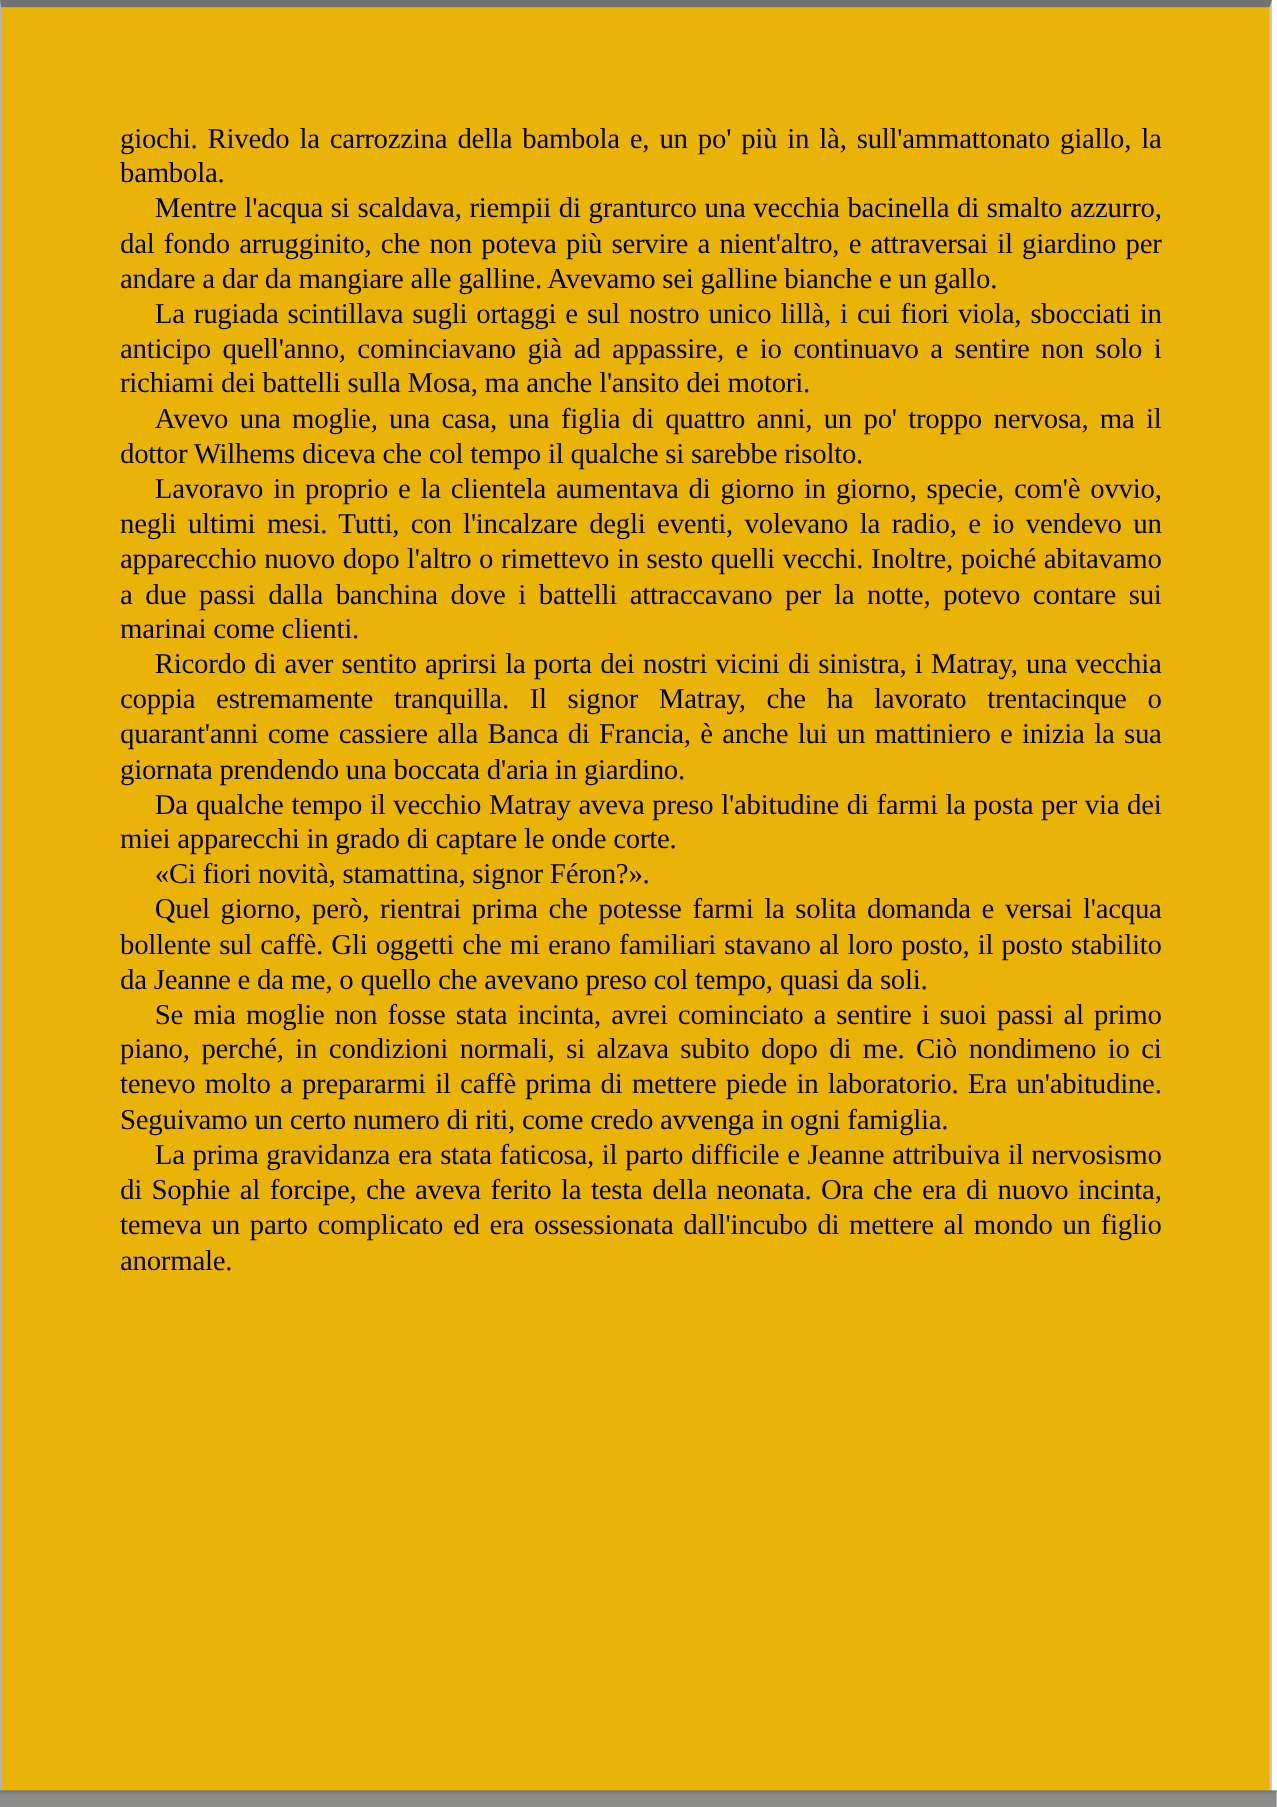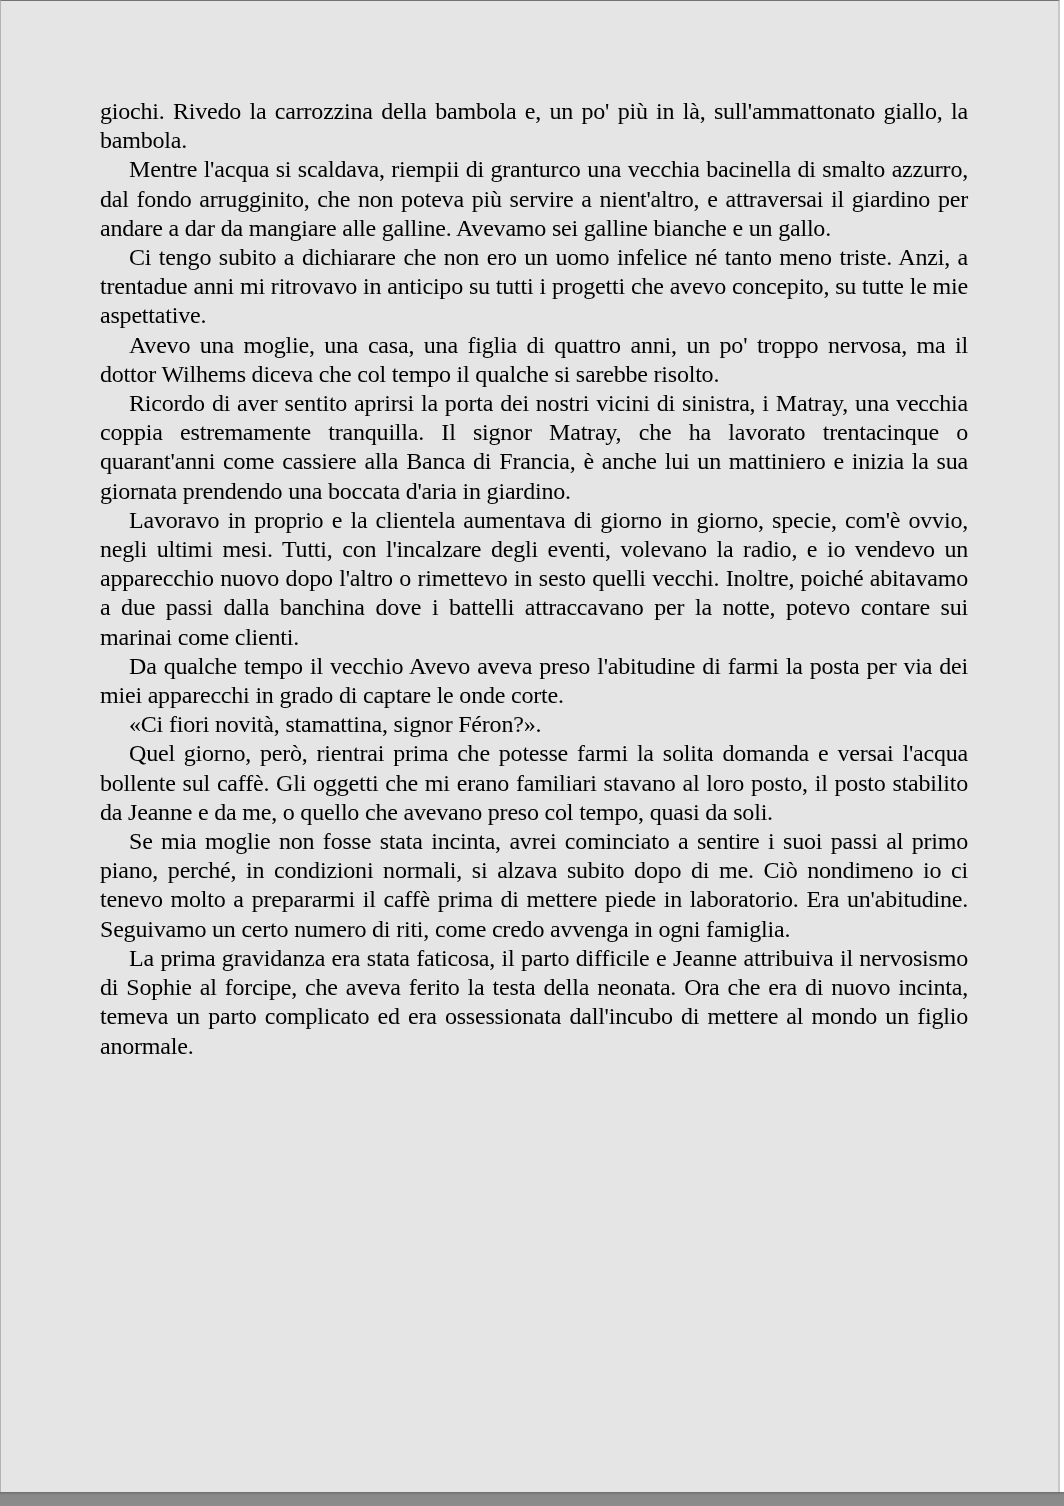--- a/index.html
+++ b/index.html
@@ -20,8 +20,8 @@
     width: 1060px;
     height: 1493px;
     box-sizing: border-box;
-    background: #e5e5e5;
-    border-top: 1px solid #737373;
+    background: #eab308;
+    border-top: 6px solid #737373;
     border-left: 1px solid #b3b3b3;
     border-right: 2px solid #c8c8c8;
   }

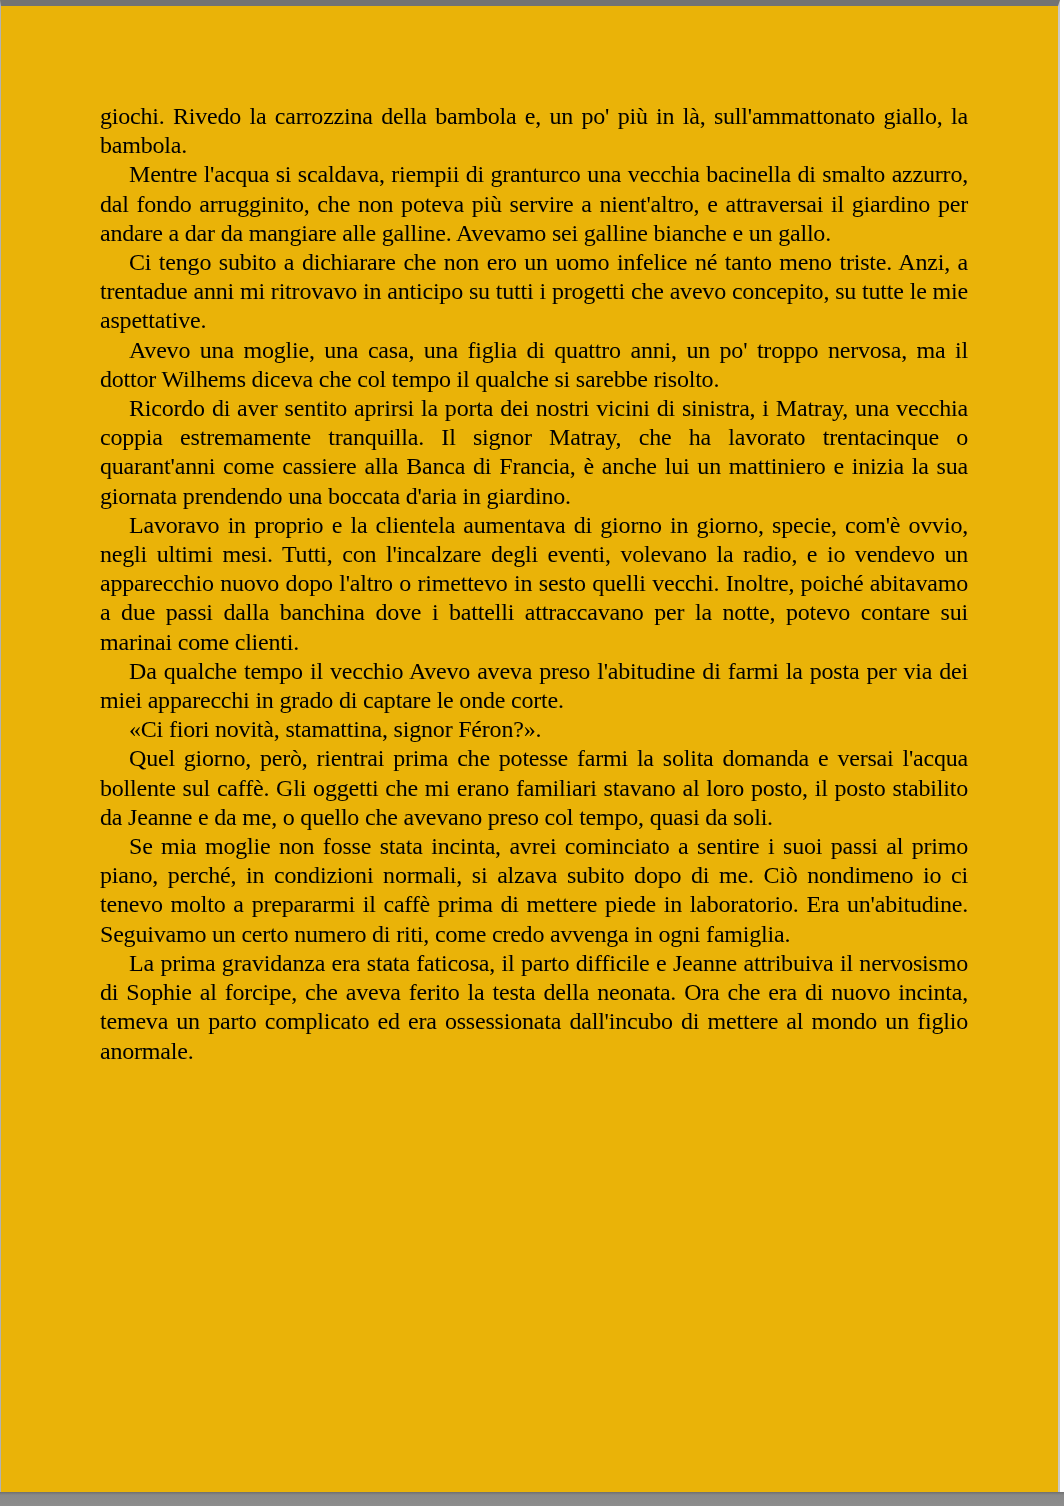--- a/index.html
+++ b/index.html
@@ -61,6 +61,7 @@
   <div class="text-block">
     <p class="continuation">giochi. Rivedo la carrozzina della bambola e, un po' più in là, sull'ammattonato giallo, la bambola.</p>
     <p>Mentre l'acqua si scaldava, riempii di granturco una vecchia bacinella di smalto azzurro, dal fondo arrugginito, che non poteva più servire a nient'altro, e attraversai il giardino per andare a dar da mangiare alle galline. Avevamo sei galline bianche e un gallo.</p>
+    <p>La rugiada scintillava sugli ortaggi e sul nostro unico lillà, i cui fiori viola, sbocciati in anticipo quell'anno, cominciavano già ad appassire, e io continuavo a sentire non solo i richiami dei battelli sulla Mosa, ma anche l'ansito dei motori.</p>
     <p>Ci tengo subito a dichiarare che non ero un uomo infelice né tanto meno triste. Anzi, a trentadue anni mi ritrovavo in anticipo su tutti i progetti che avevo concepito, su tutte le mie aspettative.</p>
     <p>Avevo una moglie, una casa, una figlia di quattro anni, un po' troppo nervosa, ma il dottor Wilhems diceva che col tempo il qualche si sarebbe risolto.</p>
     <p>Ricordo di aver sentito aprirsi la porta dei nostri vicini di sinistra, i Matray, una vecchia coppia estremamente tranquilla. Il signor Matray, che ha lavorato trentacinque o quarant'anni come cassiere alla Banca di Francia, è anche lui un mattiniero e inizia la sua giornata prendendo una boccata d'aria in giardino.</p>

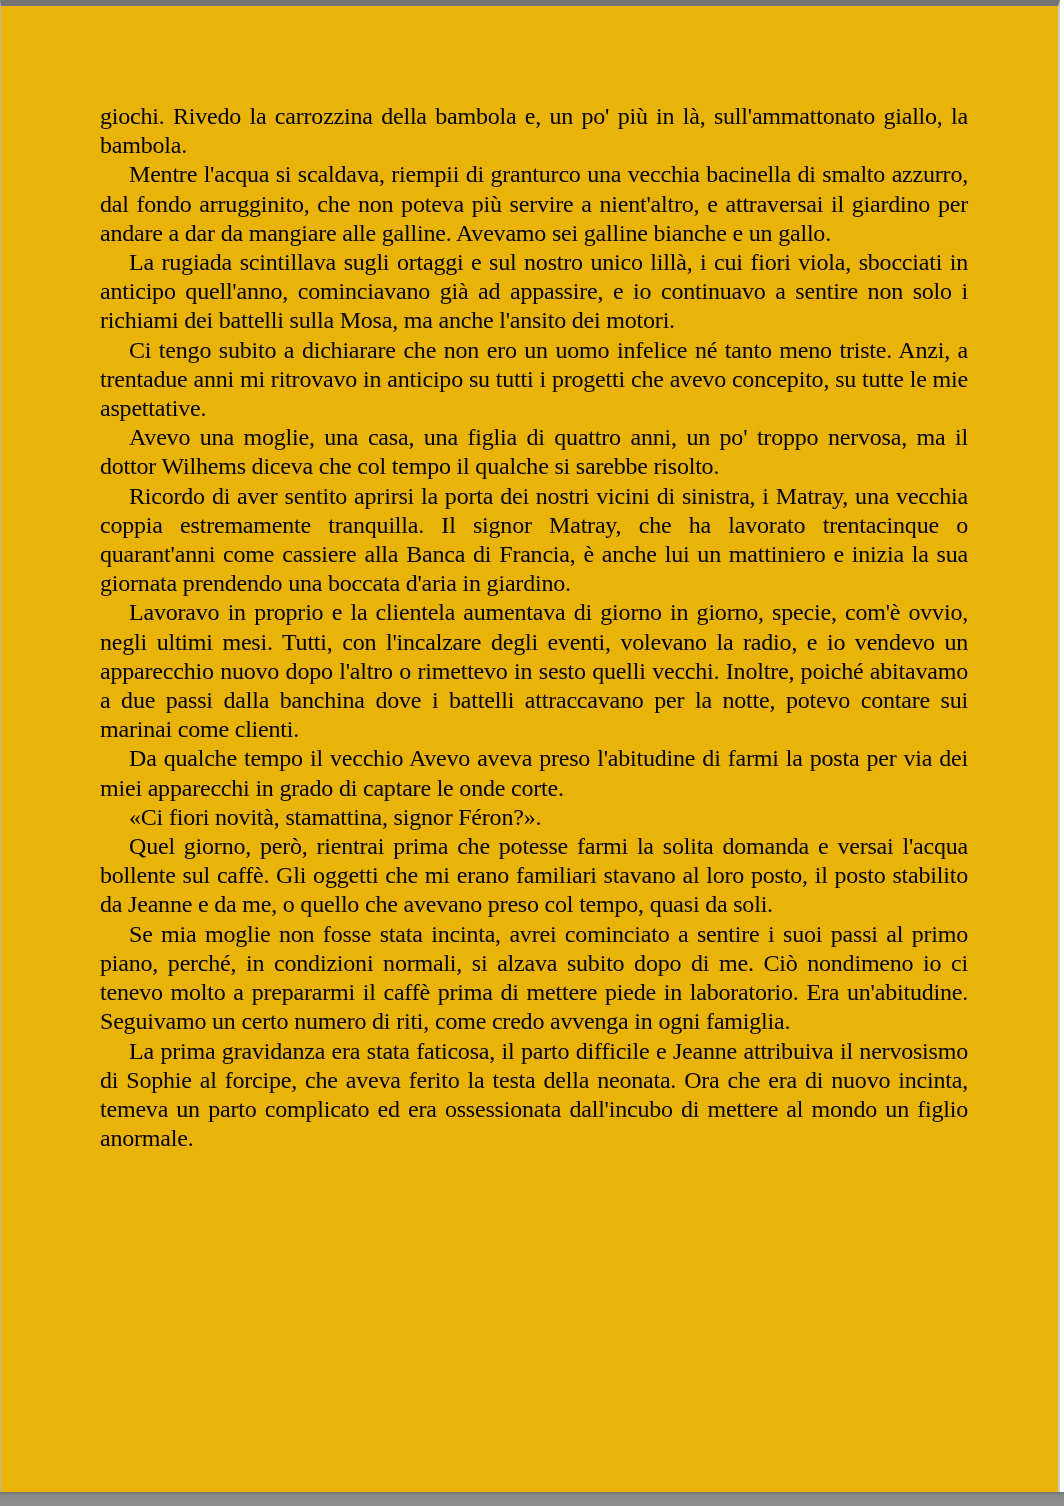--- a/index.html
+++ b/index.html
@@ -62,7 +62,6 @@
     <p class="continuation">giochi. Rivedo la carrozzina della bambola e, un po' più in là, sull'ammattonato giallo, la bambola.</p>
     <p>Mentre l'acqua si scaldava, riempii di granturco una vecchia bacinella di smalto azzurro, dal fondo arrugginito, che non poteva più servire a nient'altro, e attraversai il giardino per andare a dar da mangiare alle galline. Avevamo sei galline bianche e un gallo.</p>
     <p>La rugiada scintillava sugli ortaggi e sul nostro unico lillà, i cui fiori viola, sbocciati in anticipo quell'anno, cominciavano già ad appassire, e io continuavo a sentire non solo i richiami dei battelli sulla Mosa, ma anche l'ansito dei motori.</p>
-    <p>Ci tengo subito a dichiarare che non ero un uomo infelice né tanto meno triste. Anzi, a trentadue anni mi ritrovavo in anticipo su tutti i progetti che avevo concepito, su tutte le mie aspettative.</p>
     <p>Avevo una moglie, una casa, una figlia di quattro anni, un po' troppo nervosa, ma il dottor Wilhems diceva che col tempo il qualche si sarebbe risolto.</p>
     <p>Ricordo di aver sentito aprirsi la porta dei nostri vicini di sinistra, i Matray, una vecchia coppia estremamente tranquilla. Il signor Matray, che ha lavorato trentacinque o quarant'anni come cassiere alla Banca di Francia, è anche lui un mattiniero e inizia la sua giornata prendendo una boccata d'aria in giardino.</p>
     <p>Lavoravo in proprio e la clientela aumentava di giorno in giorno, specie, com'è ovvio, negli ultimi mesi. Tutti, con l'incalzare degli eventi, volevano la radio, e io vendevo un apparecchio nuovo dopo l'altro o rimettevo in sesto quelli vecchi. Inoltre, poiché abitavamo a due passi dalla banchina dove i battelli attraccavano per la notte, potevo contare sui marinai come clienti.</p>

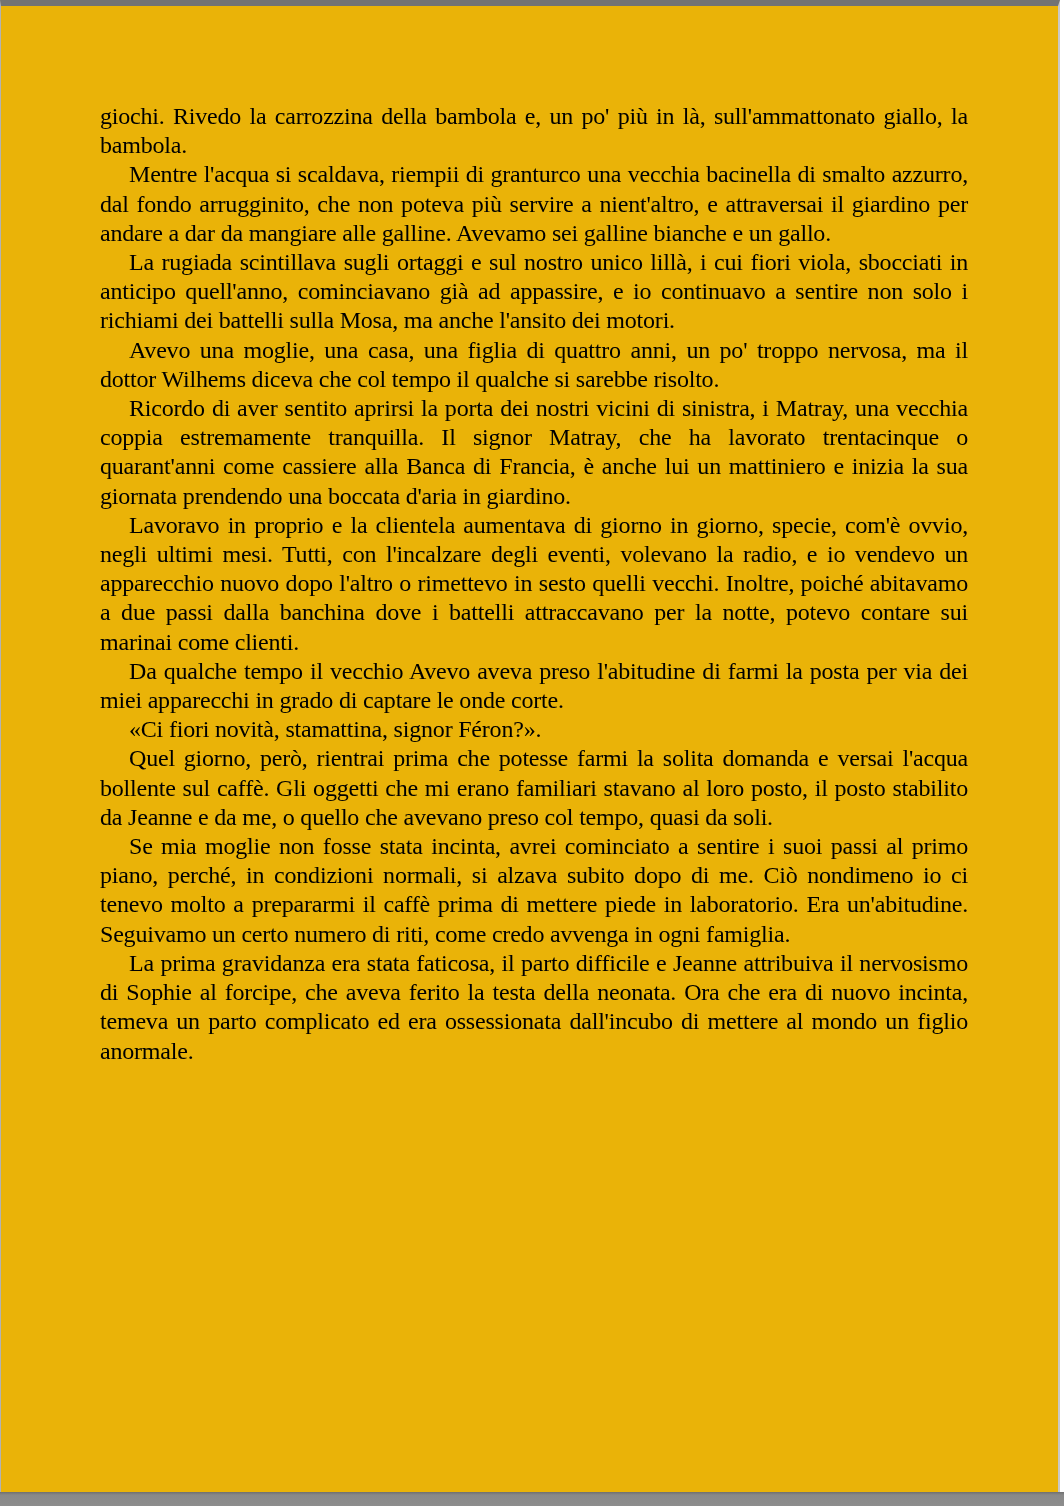--- a/index.html
+++ b/index.html
@@ -63,8 +63,8 @@
     <p>Mentre l'acqua si scaldava, riempii di granturco una vecchia bacinella di smalto azzurro, dal fondo arrugginito, che non poteva più servire a nient'altro, e attraversai il giardino per andare a dar da mangiare alle galline. Avevamo sei galline bianche e un gallo.</p>
     <p>La rugiada scintillava sugli ortaggi e sul nostro unico lillà, i cui fiori viola, sbocciati in anticipo quell'anno, cominciavano già ad appassire, e io continuavo a sentire non solo i richiami dei battelli sulla Mosa, ma anche l'ansito dei motori.</p>
     <p>Avevo una moglie, una casa, una figlia di quattro anni, un po' troppo nervosa, ma il dottor Wilhems diceva che col tempo il qualche si sarebbe risolto.</p>
+    <p>Lavoravo in proprio e la clientela aumentava di giorno in giorno, specie, com'è ovvio, negli ultimi mesi. Tutti, con l'incalzare degli eventi, volevano la radio, e io vendevo un apparecchio nuovo dopo l'altro o rimettevo in sesto quelli vecchi. Inoltre, poiché abitavamo a due passi dalla banchina dove i battelli attraccavano per la notte, potevo contare sui marinai come clienti.</p>
     <p>Ricordo di aver sentito aprirsi la porta dei nostri vicini di sinistra, i Matray, una vecchia coppia estremamente tranquilla. Il signor Matray, che ha lavorato trentacinque o quarant'anni come cassiere alla Banca di Francia, è anche lui un mattiniero e inizia la sua giornata prendendo una boccata d'aria in giardino.</p>
-    <p>Lavoravo in proprio e la clientela aumentava di giorno in giorno, specie, com'è ovvio, negli ultimi mesi. Tutti, con l'incalzare degli eventi, volevano la radio, e io vendevo un apparecchio nuovo dopo l'altro o rimettevo in sesto quelli vecchi. Inoltre, poiché abitavamo a due passi dalla banchina dove i battelli attraccavano per la notte, potevo contare sui marinai come clienti.</p>
     <p>Da qualche tempo il vecchio Avevo aveva preso l'abitudine di farmi la posta per via dei miei apparecchi in grado di captare le onde corte.</p>
     <p>«Ci fiori novità, stamattina, signor Féron?».</p>
     <p>Quel giorno, però, rientrai prima che potesse farmi la solita domanda e versai l'acqua bollente sul caffè. Gli oggetti che mi erano familiari stavano al loro posto, il posto stabilito da Jeanne e da me, o quello che avevano preso col tempo, quasi da soli.</p>

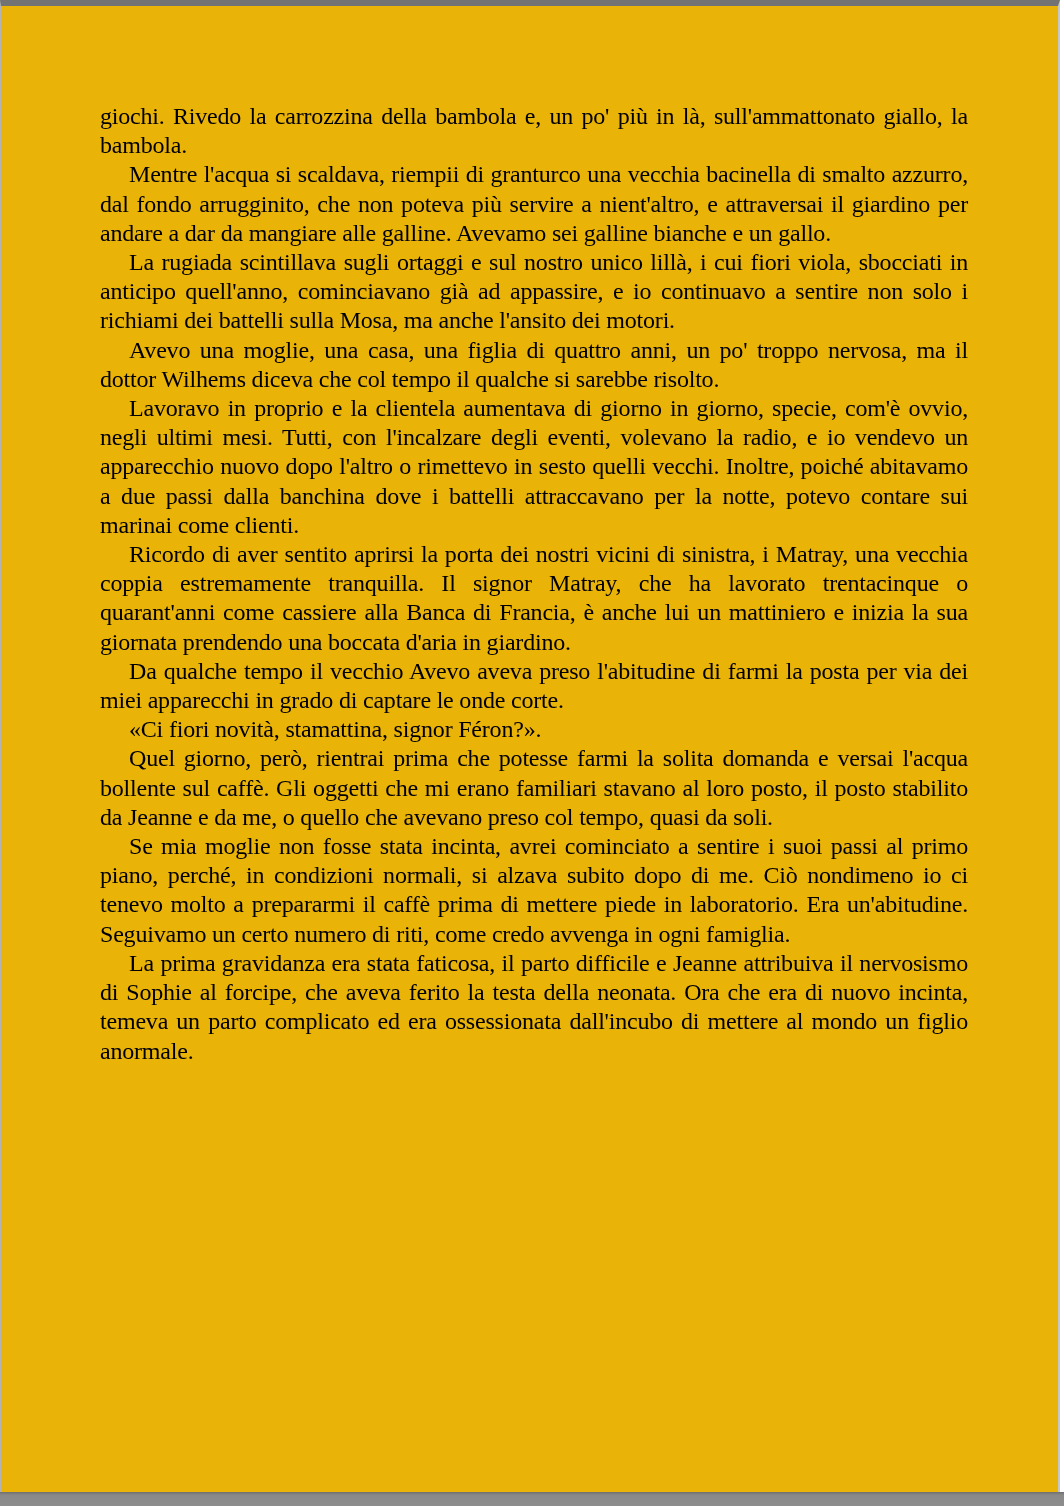--- a/index.html
+++ b/index.html
@@ -65,7 +65,7 @@
     <p>Avevo una moglie, una casa, una figlia di quattro anni, un po' troppo nervosa, ma il dottor Wilhems diceva che col tempo il qualche si sarebbe risolto.</p>
     <p>Lavoravo in proprio e la clientela aumentava di giorno in giorno, specie, com'è ovvio, negli ultimi mesi. Tutti, con l'incalzare degli eventi, volevano la radio, e io vendevo un apparecchio nuovo dopo l'altro o rimettevo in sesto quelli vecchi. Inoltre, poiché abitavamo a due passi dalla banchina dove i battelli attraccavano per la notte, potevo contare sui marinai come clienti.</p>
     <p>Ricordo di aver sentito aprirsi la porta dei nostri vicini di sinistra, i Matray, una vecchia coppia estremamente tranquilla. Il signor Matray, che ha lavorato trentacinque o quarant'anni come cassiere alla Banca di Francia, è anche lui un mattiniero e inizia la sua giornata prendendo una boccata d'aria in giardino.</p>
-    <p>Da qualche tempo il vecchio Avevo aveva preso l'abitudine di farmi la posta per via dei miei apparecchi in grado di captare le onde corte.</p>
+    <p>Da qualche tempo il vecchio Matray aveva preso l'abitudine di farmi la posta per via dei miei apparecchi in grado di captare le onde corte.</p>
     <p>«Ci fiori novità, stamattina, signor Féron?».</p>
     <p>Quel giorno, però, rientrai prima che potesse farmi la solita domanda e versai l'acqua bollente sul caffè. Gli oggetti che mi erano familiari stavano al loro posto, il posto stabilito da Jeanne e da me, o quello che avevano preso col tempo, quasi da soli.</p>
     <p>Se mia moglie non fosse stata incinta, avrei cominciato a sentire i suoi passi al primo piano, perché, in condizioni normali, si alzava subito dopo di me. Ciò nondimeno io ci tenevo molto a prepararmi il caffè prima di mettere piede in laboratorio. Era un'abitudine. Seguivamo un certo numero di riti, come credo avvenga in ogni famiglia.</p>

